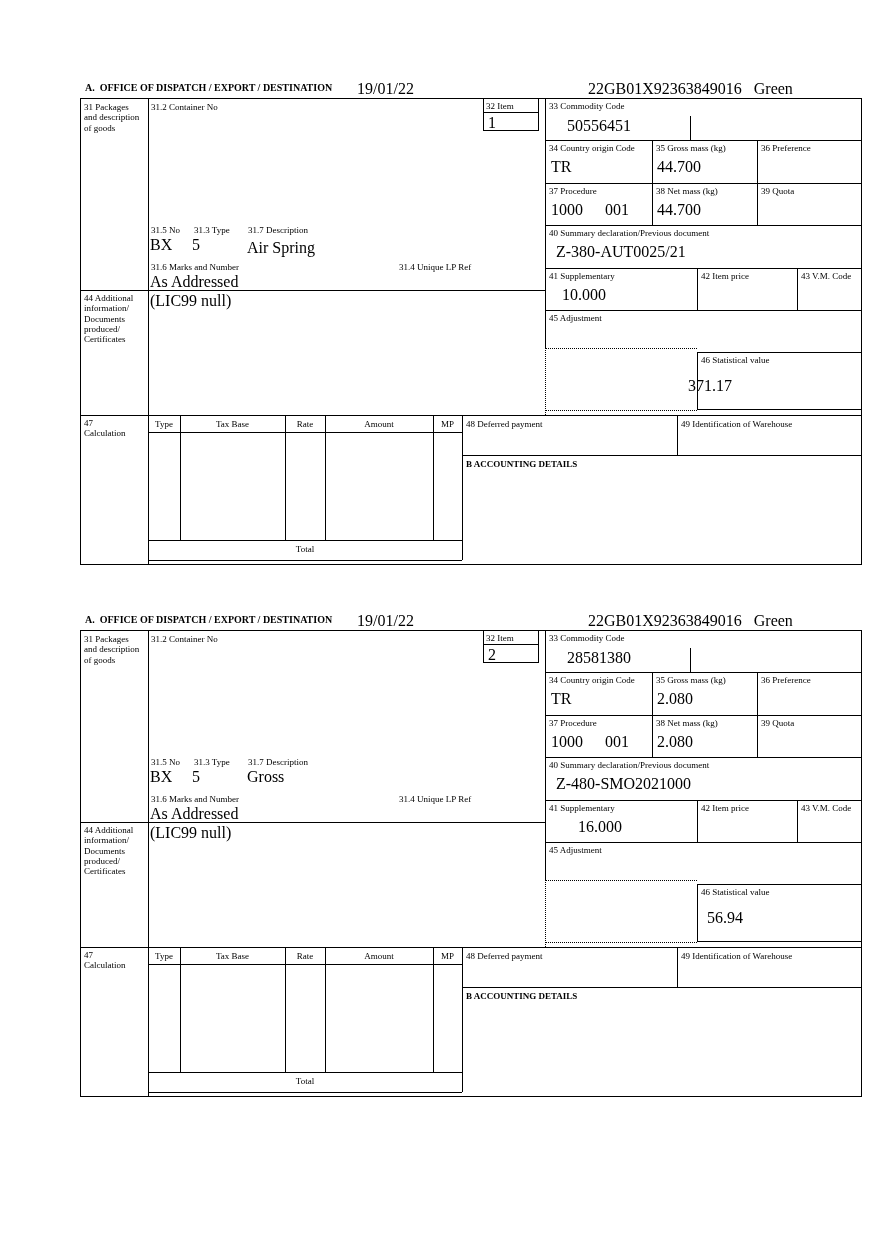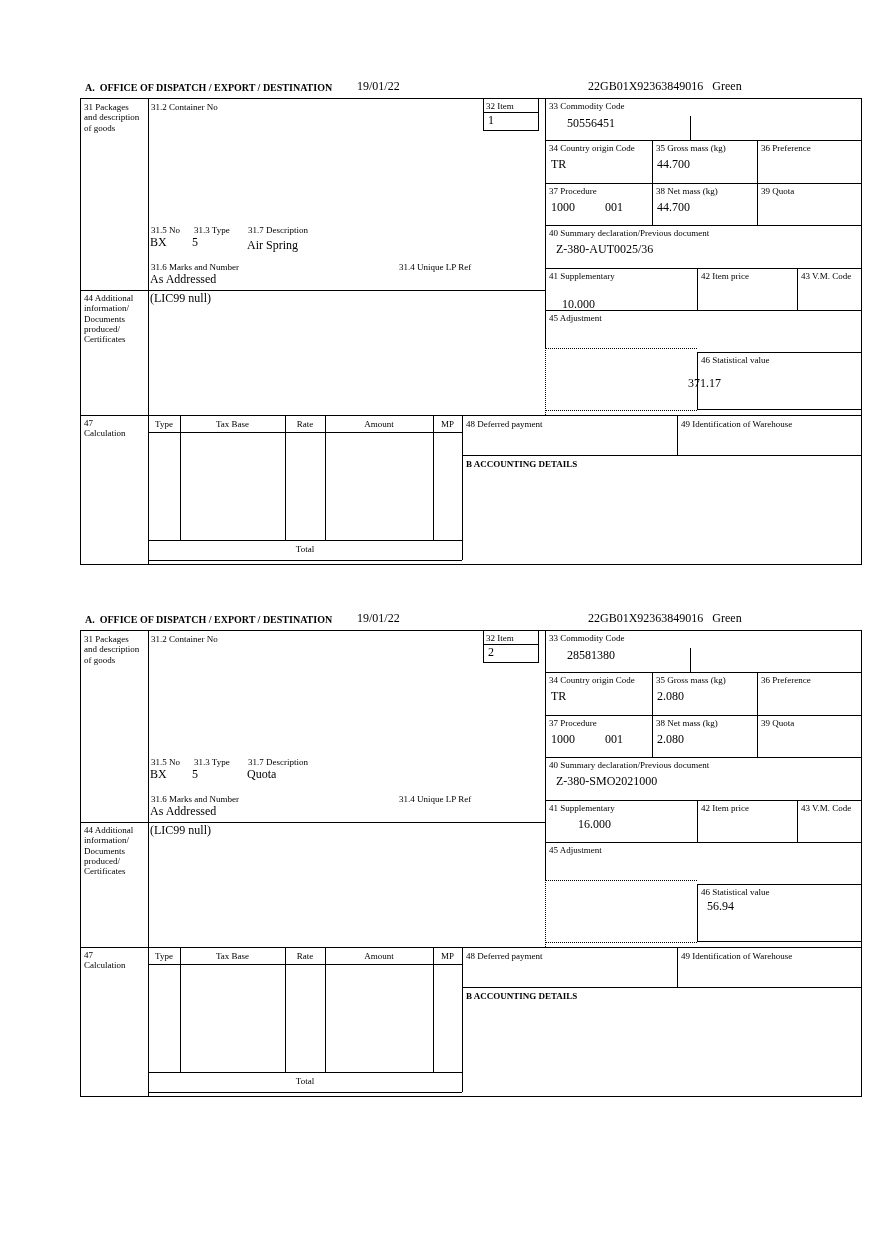--- a/index.html
+++ b/index.html
@@ -13,7 +13,7 @@
   .vl.dash { border-left:1px dotted #000; }
   .lbl { position:absolute; font-size:9px; line-height:1.15; white-space:nowrap; }
   .lbl.wrap { white-space:normal; }
-  .val { position:absolute; font-size:12px; line-height:1.1; white-space:nowrap; }
+  .val { position:absolute; font-size:16px; line-height:1.1; white-space:nowrap; }
   .bold { font-weight:bold; }
   .ws-pre { white-space:pre; }
   .center { text-align:center; }

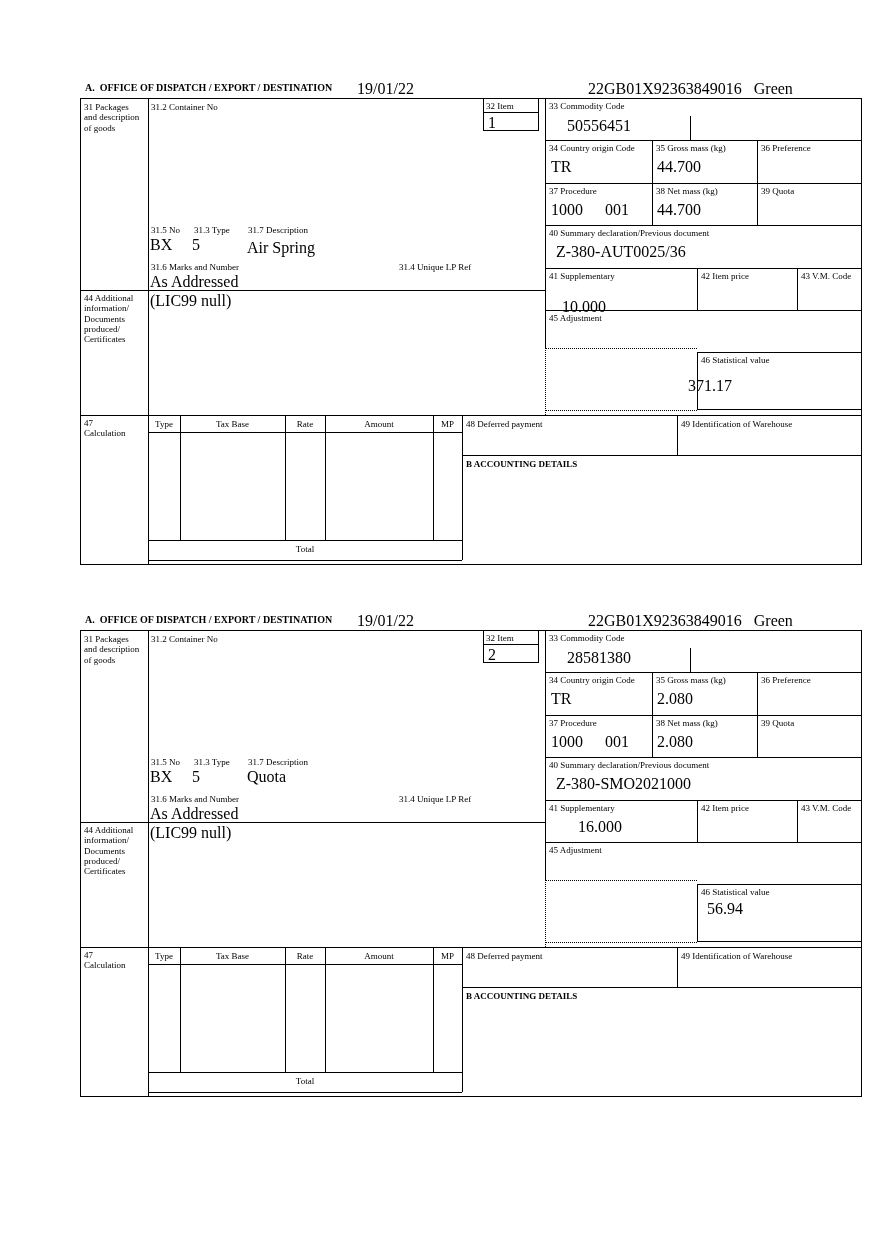--- a/index.html
+++ b/index.html
@@ -75,7 +75,7 @@
 
     <div class="hl" style="left:545px;top:145px;width:317px"></div>
     <div class="lbl" style="left:549px;top:148px">40 Summary declaration/Previous document</div>
-    <div class="val" style="left:556px;top:163px">Z-380-AUT0025/36</div>
+    <div class="val" style="left:556px;top:163px">Z-380-AUT0025/21</div>
 
     <div class="lbl" style="left:151px;top:182px">31.6 Marks and Number</div>
     <div class="lbl" style="left:399px;top:182px">31.4 Unique LP Ref</div>

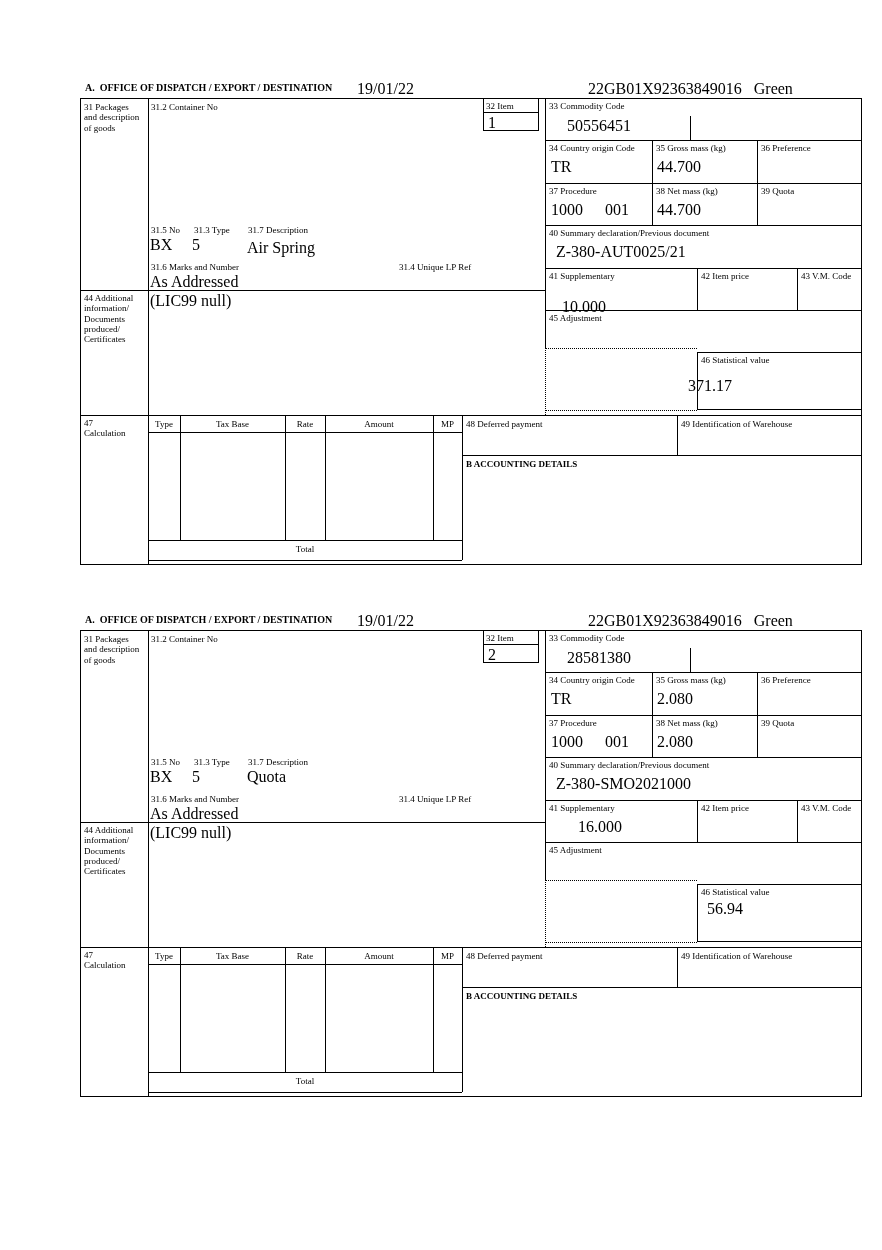--- a/index.html
+++ b/index.html
@@ -85,7 +85,7 @@
     <div class="vl" style="left:697px;top:188px;height:42px"></div>
     <div class="vl" style="left:797px;top:188px;height:42px"></div>
     <div class="lbl" style="left:549px;top:191px">41 Supplementary</div>
-    <div class="val" style="left:562px;top:218px">10.000</div>
+    <div class="val" style="left:562px;top:206px">10.000</div>
     <div class="lbl" style="left:701px;top:191px">42 Item price</div>
     <div class="lbl" style="left:801px;top:191px">43 V.M. Code</div>
 

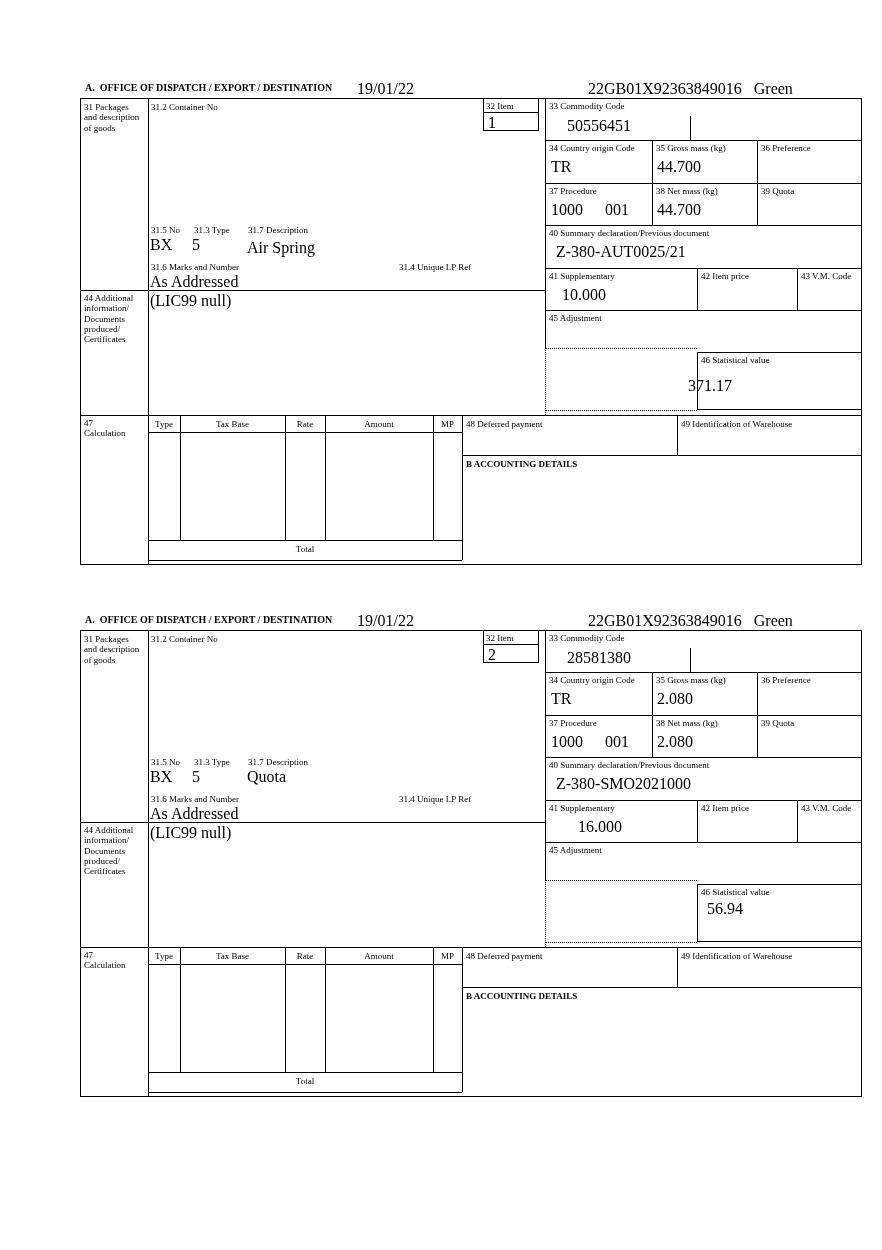--- a/index.html
+++ b/index.html
@@ -174,7 +174,7 @@
     <div class="lbl" style="left:248px;top:145px">31.7 Description</div>
     <div class="val" style="left:150px;top:156px">BX</div>
     <div class="val" style="left:192px;top:156px">5</div>
-    <div class="val" style="left:247px;top:156px">Quota</div>
+    <div class="val" style="left:247px;top:156px">Gross</div>
 
     <div class="hl" style="left:545px;top:145px;width:317px"></div>
     <div class="lbl" style="left:549px;top:148px">40 Summary declaration/Previous document</div>

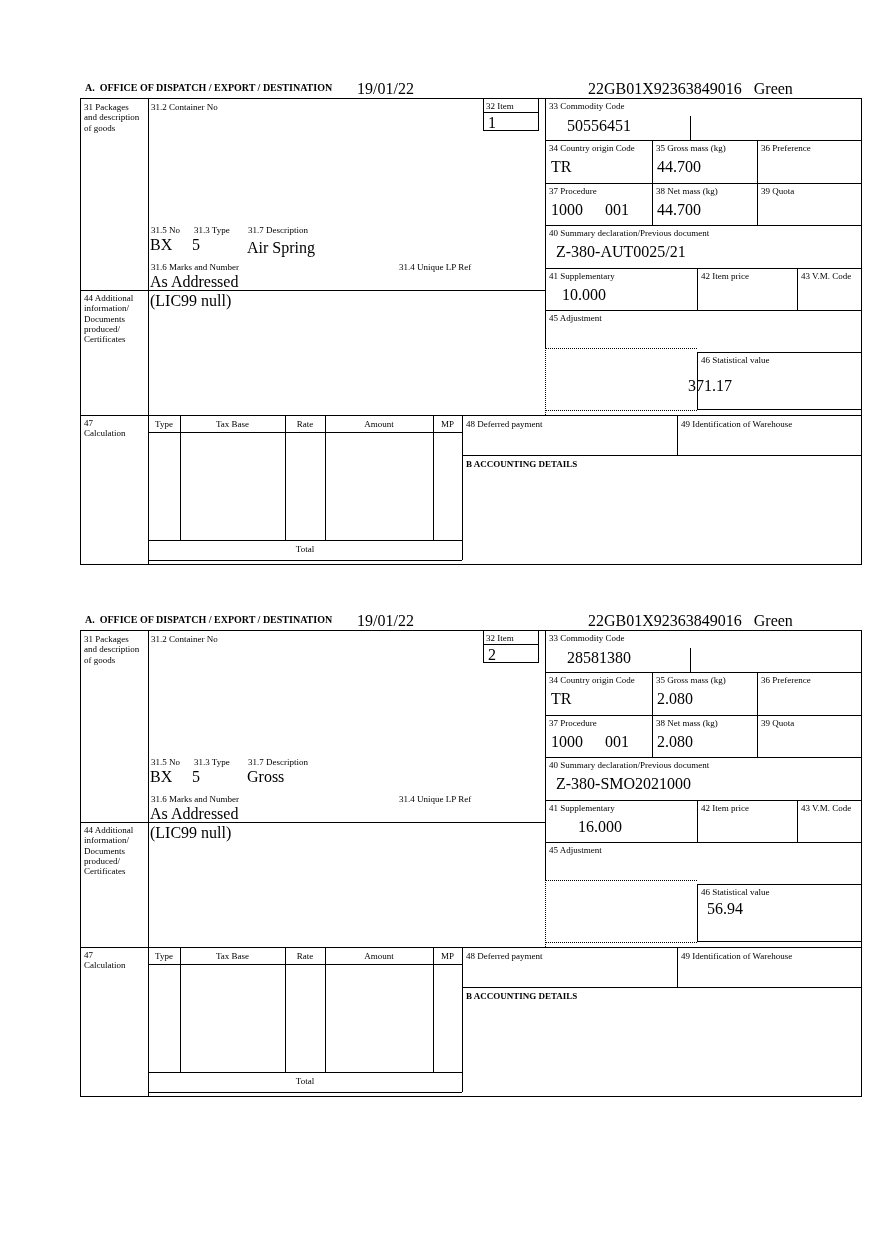--- a/index.html
+++ b/index.html
@@ -178,7 +178,7 @@
 
     <div class="hl" style="left:545px;top:145px;width:317px"></div>
     <div class="lbl" style="left:549px;top:148px">40 Summary declaration/Previous document</div>
-    <div class="val" style="left:556px;top:163px">Z-380-SMO2021000</div>
+    <div class="val" style="left:556px;top:163px">Z-480-SMO2021000</div>
 
     <div class="lbl" style="left:151px;top:182px">31.6 Marks and Number</div>
     <div class="lbl" style="left:399px;top:182px">31.4 Unique LP Ref</div>

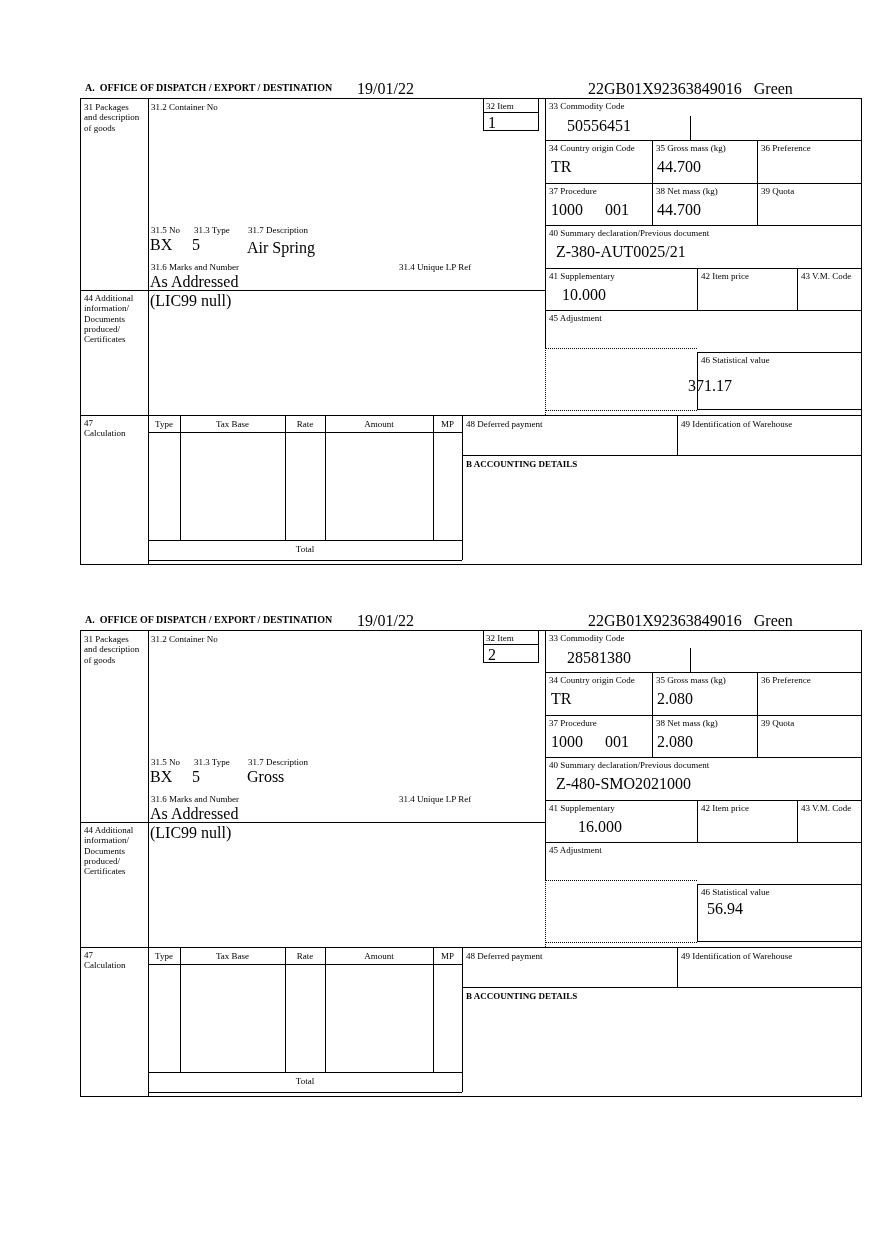--- a/index.html
+++ b/index.html
@@ -201,7 +201,7 @@
     <div class="hl dash" style="left:545px;top:268px;width:152px"></div>
     <div class="box" style="left:697px;top:272px;width:165px;height:58px"></div>
     <div class="lbl" style="left:701px;top:275px">46 Statistical value</div>
-    <div class="val" style="left:707px;top:288px">56.94</div>
+    <div class="val" style="left:707px;top:297px">56.94</div>
     <div class="hl dash" style="left:545px;top:330px;width:152px"></div>
 
     <div class="hl" style="left:80px;top:335px;width:782px"></div>

